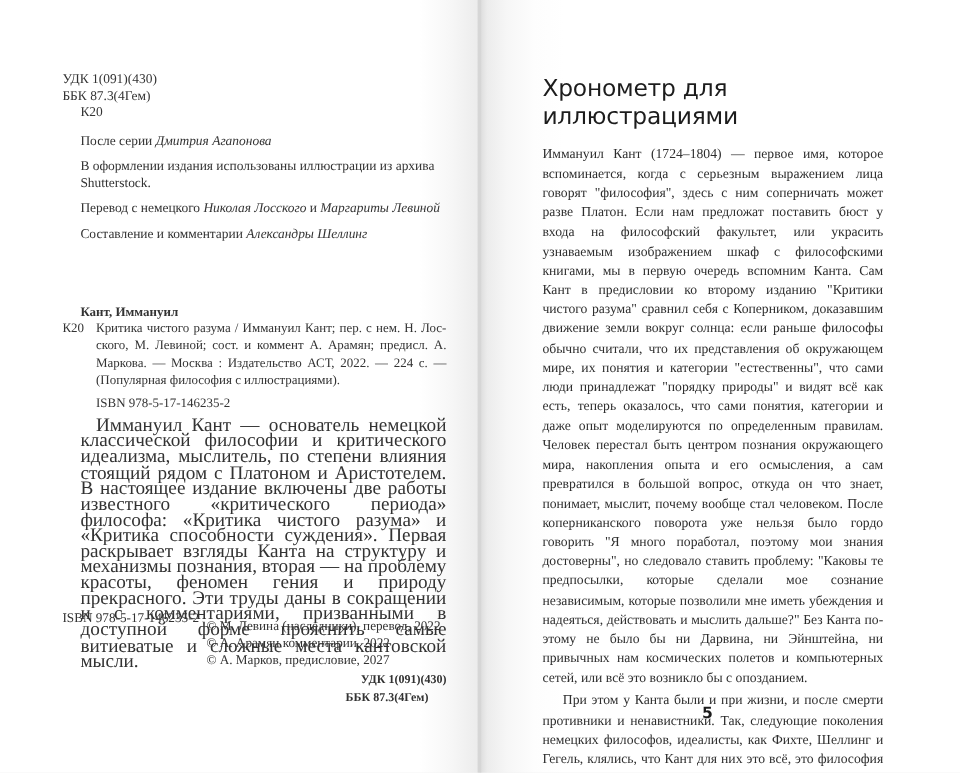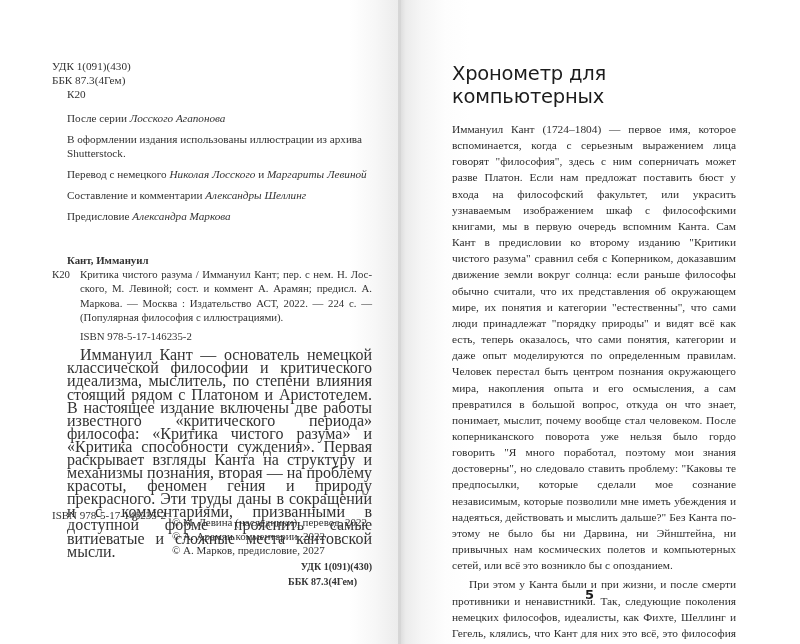--- a/index.html
+++ b/index.html
@@ -89,7 +89,7 @@
     <div>© А. Марков, предисловие, 2027</div>
   </div>
 
-  <h1 class="chapter-title">Хронометр для компьютерных</h1>
+  <h1 class="chapter-title">Хронометр для иллюстрациями</h1>
 
   <div class="body-text">
     <p>Иммануил Кант (1724–1804) — первое имя, которое вспоми­нается, когда с серьезным выражением лица говорят "филосо­фия", здесь с ним соперничать может разве Платон. Если нам предложат поставить бюст у входа на философский факультет, или украсить узнаваемым изображением шкаф с философски­ми книгами, мы в первую очередь вспомним Канта. Сам Кант в предисловии ко второму изданию "Критики чистого разума" сравнил себя с Коперником, доказавшим движение земли во­круг солнца: если раньше философы обычно считали, что их представления об окружающем мире, их понятия и категории "естественны", что сами люди принадлежат "порядку приро­ды" и видят всё как есть, теперь оказалось, что сами понятия, категории и даже опыт моделируются по определенным пра­вилам. Человек перестал быть центром познания окружающе­го мира, накопления опыта и его осмысления, а сам превратил­ся в большой вопрос, откуда он что знает, понимает, мыслит, почему вообще стал человеком. После коперниканского по­ворота уже нельзя было гордо говорить "Я много поработал, поэтому мои знания достоверны", но следовало ставить про­блему: "Каковы те предпосылки, которые сделали мое созна­ние независимым, которые позволили мне иметь убеждения и надеяться, действовать и мыслить дальше?" Без Канта по­этому не было бы ни Дарвина, ни Эйнштейна, ни привычных нам космических полетов и компьютерных сетей, или всё это возникло бы с опозданием.</p>

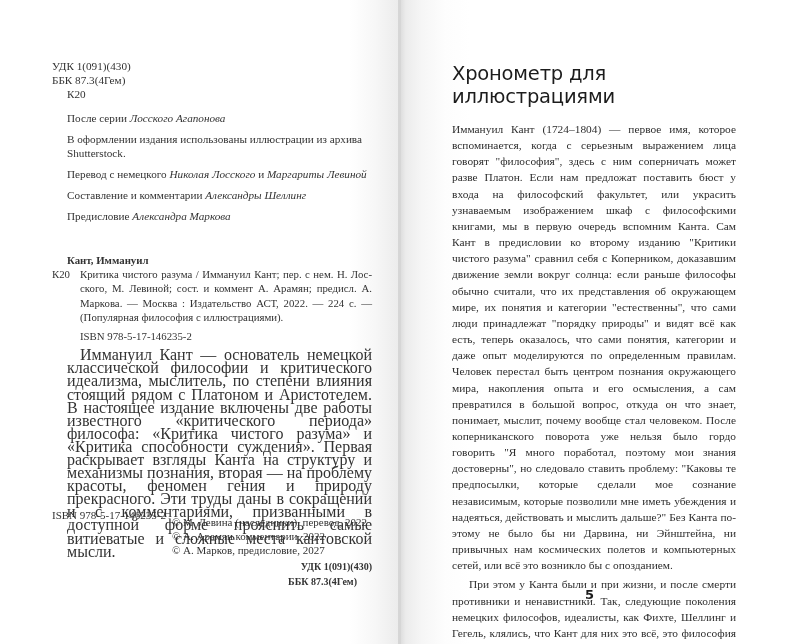--- a/index.html
+++ b/index.html
@@ -62,7 +62,7 @@
   </div>
 
   <div class="lp credits">
-    <p><span>После серии </span><em>Лосского Агапонова</em></p>
+    <p><span>После серии </span><em>Дмитрия Агапонова</em></p>
     <p><span>В оформлении издания использованы иллюстрации из архива Shutterstock.</span></p>
     <p><span>Перевод с немецкого </span><em>Николая Лосского</em><span> и </span><em>Маргариты Левиной</em></p>
     <p><span>Составление и комментарии </span><em>Александры Шеллинг</em></p>

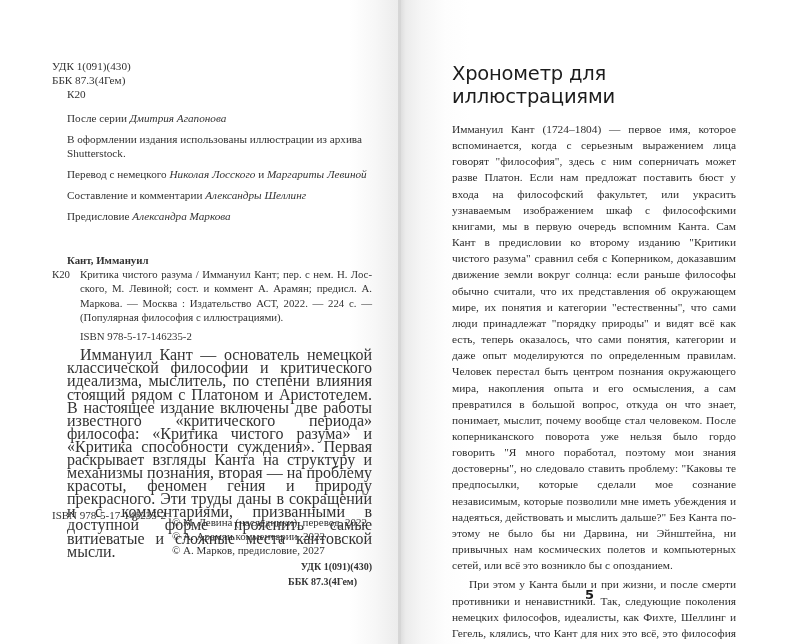--- a/index.html
+++ b/index.html
@@ -66,7 +66,6 @@
     <p><span>В оформлении издания использованы иллюстрации из архива Shutterstock.</span></p>
     <p><span>Перевод с немецкого </span><em>Николая Лосского</em><span> и </span><em>Маргариты Левиной</em></p>
     <p><span>Составление и комментарии </span><em>Александры Шеллинг</em></p>
-    <p><span>Предисловие </span><em>Александра Маркова</em></p>
   </div>
 
   <div class="lp catalog">

